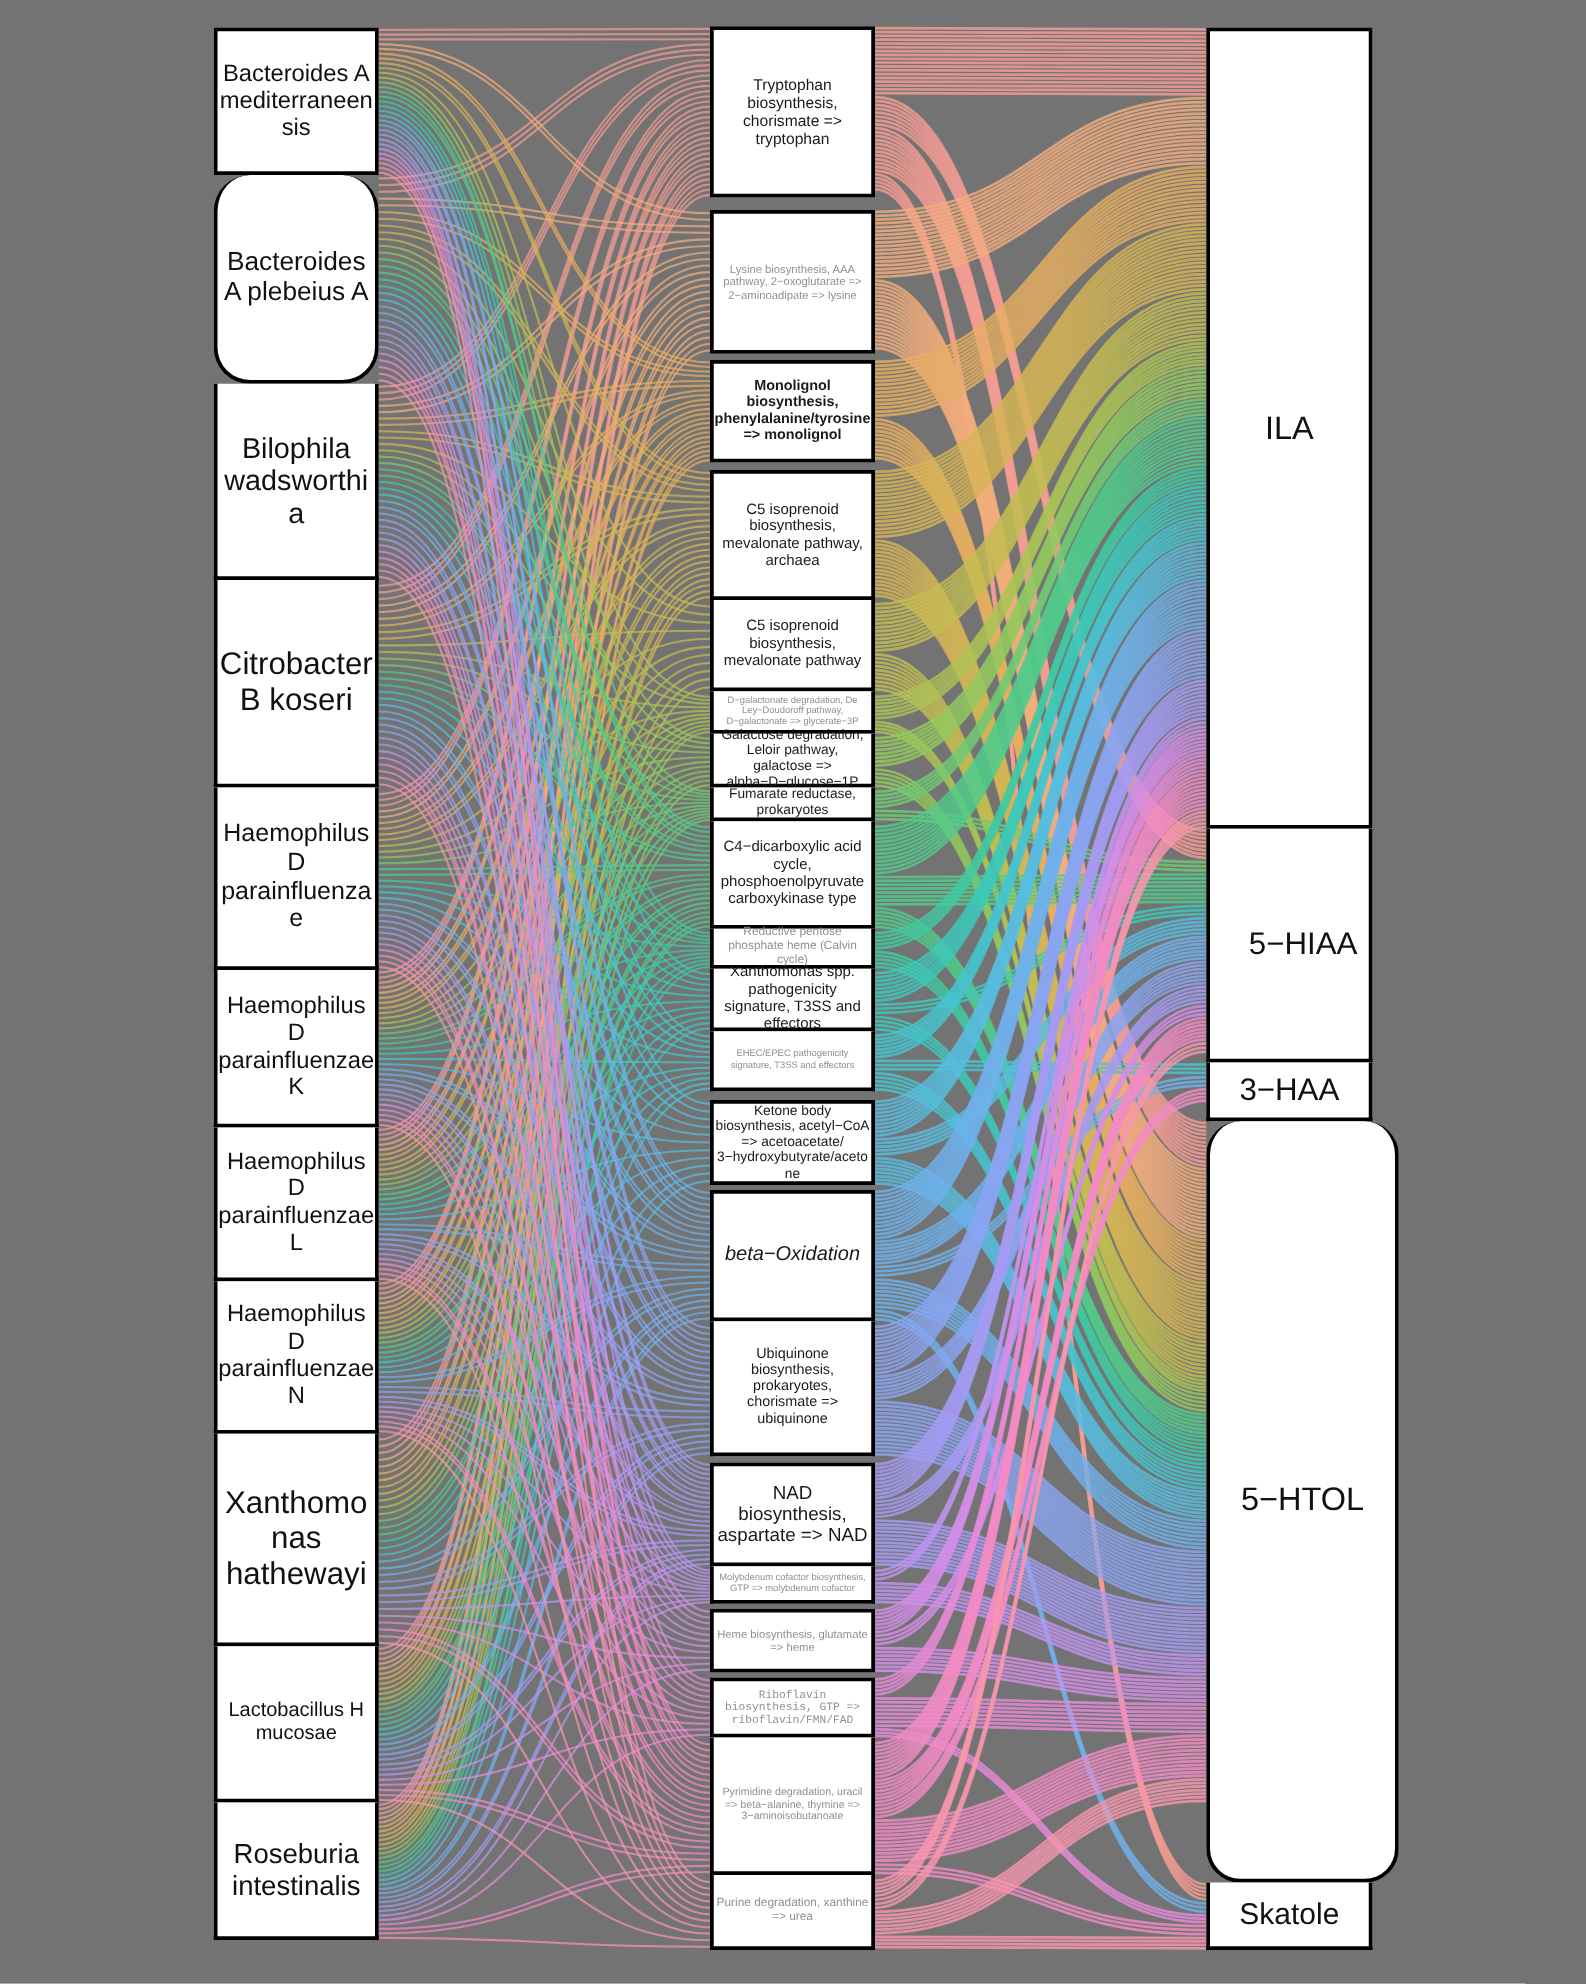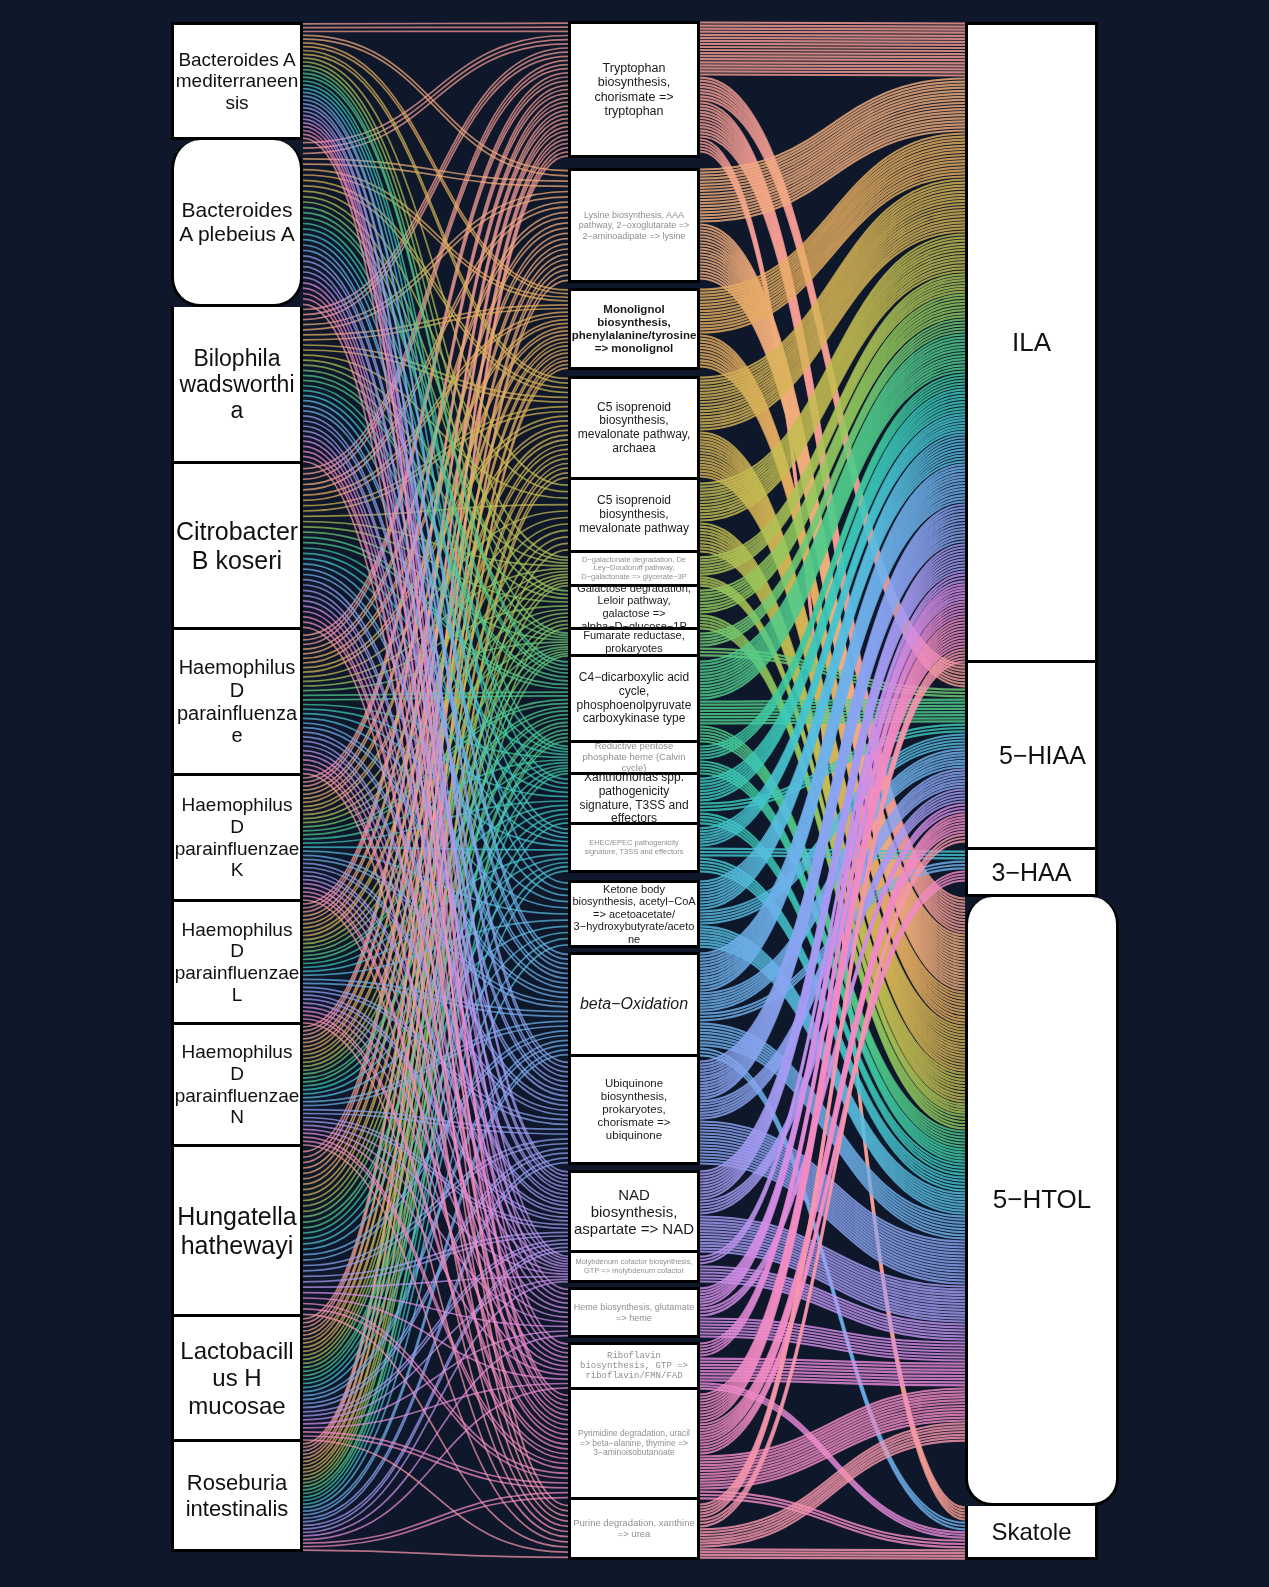--- a/index.html
+++ b/index.html
@@ -6,7 +6,7 @@
   #stage{
     position:relative;
     width:1269px;height:1587px;
-    background:#0f172a;
+    background:#737373;
     font-family:"Liberation Sans",sans-serif;
     overflow:hidden;
   }

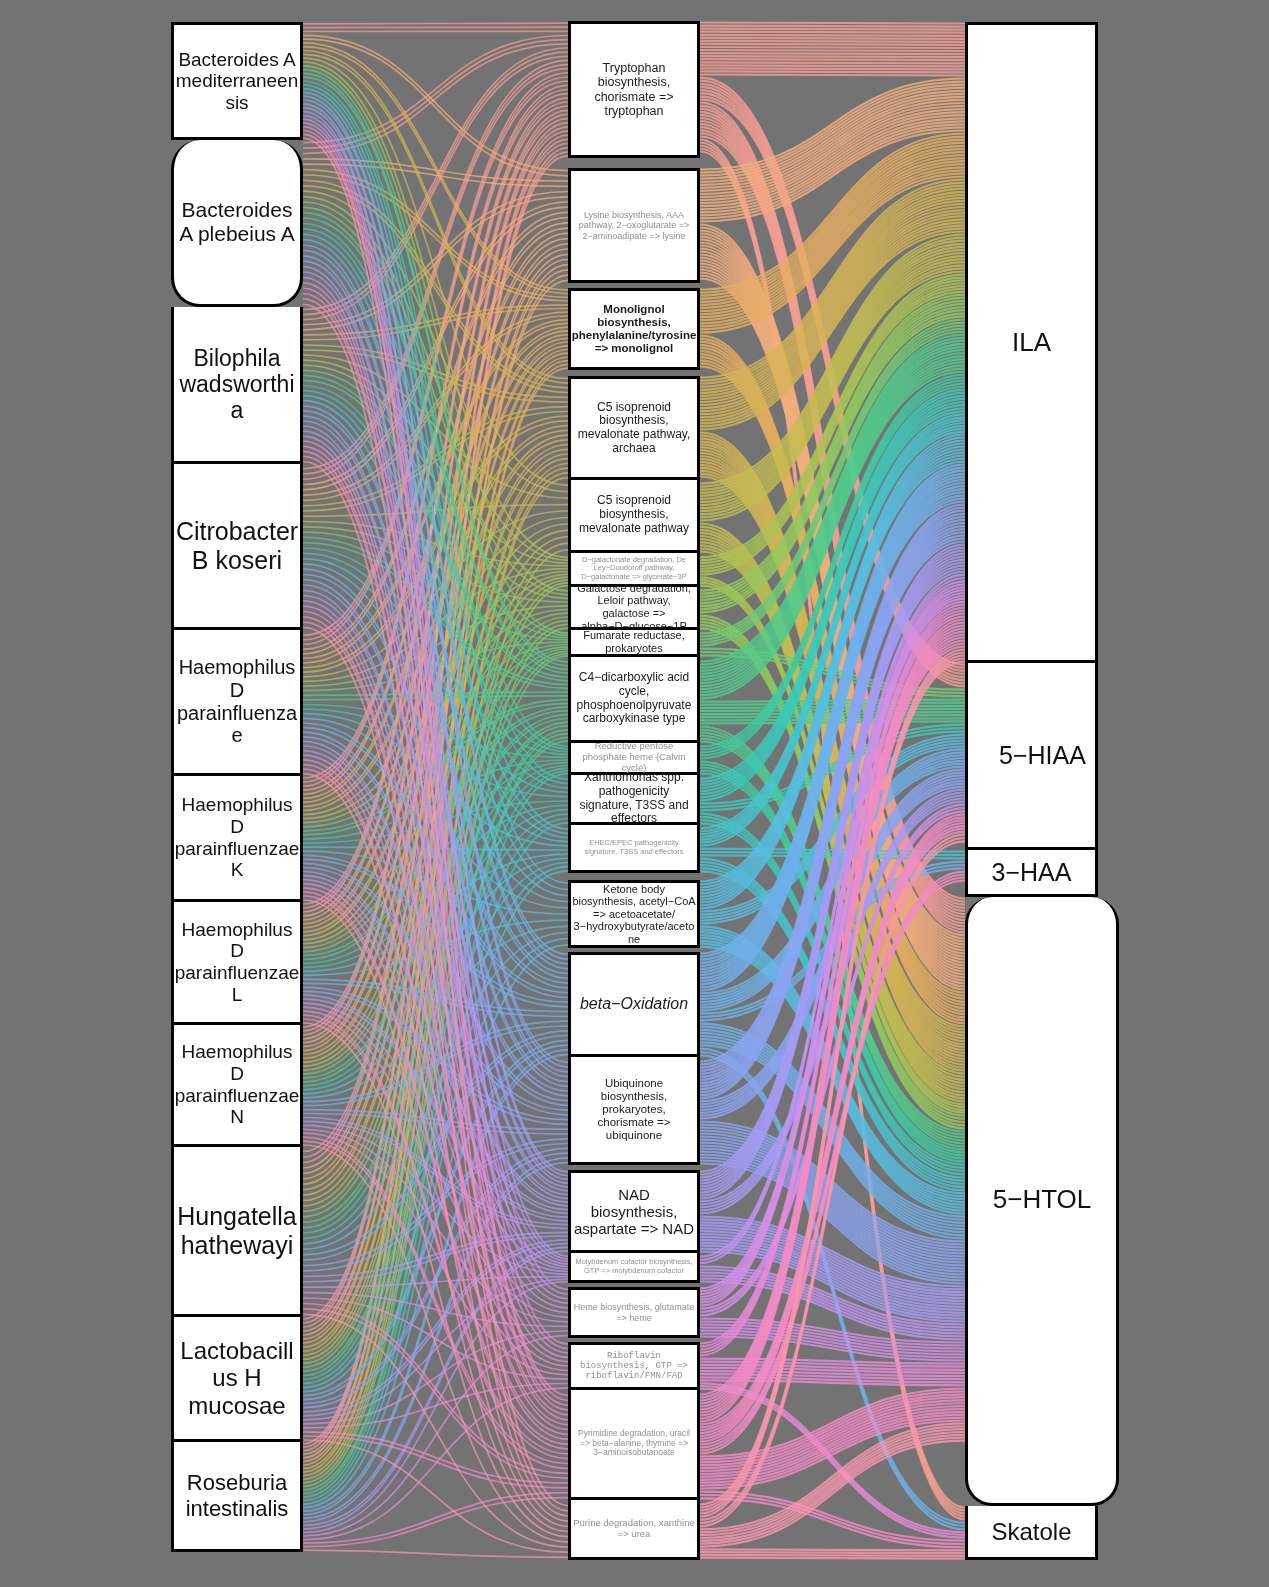--- a/index.html
+++ b/index.html
@@ -885,7 +885,7 @@
         <div class="node-label" style="font-size: 19px;">Haemophilus D parainfluenzae N</div>
       </div>
       <div class="node-box" style="left: 171px; top: 1147px; width: 132px; height: 170px; border-top-width: 0px;">
-        <div class="node-label" style="font-size: 25px;">Hungatella hathewayi</div>
+        <div class="node-label" style="font-size: 25px;">Xanthomonas hathewayi</div>
       </div>
       <div class="node-box" style="left: 171px; top: 1317px; width: 132px; height: 125px; border-top-width: 0px;">
         <div class="node-label" style="font-size: 24px;">Lactobacillus H mucosae</div>

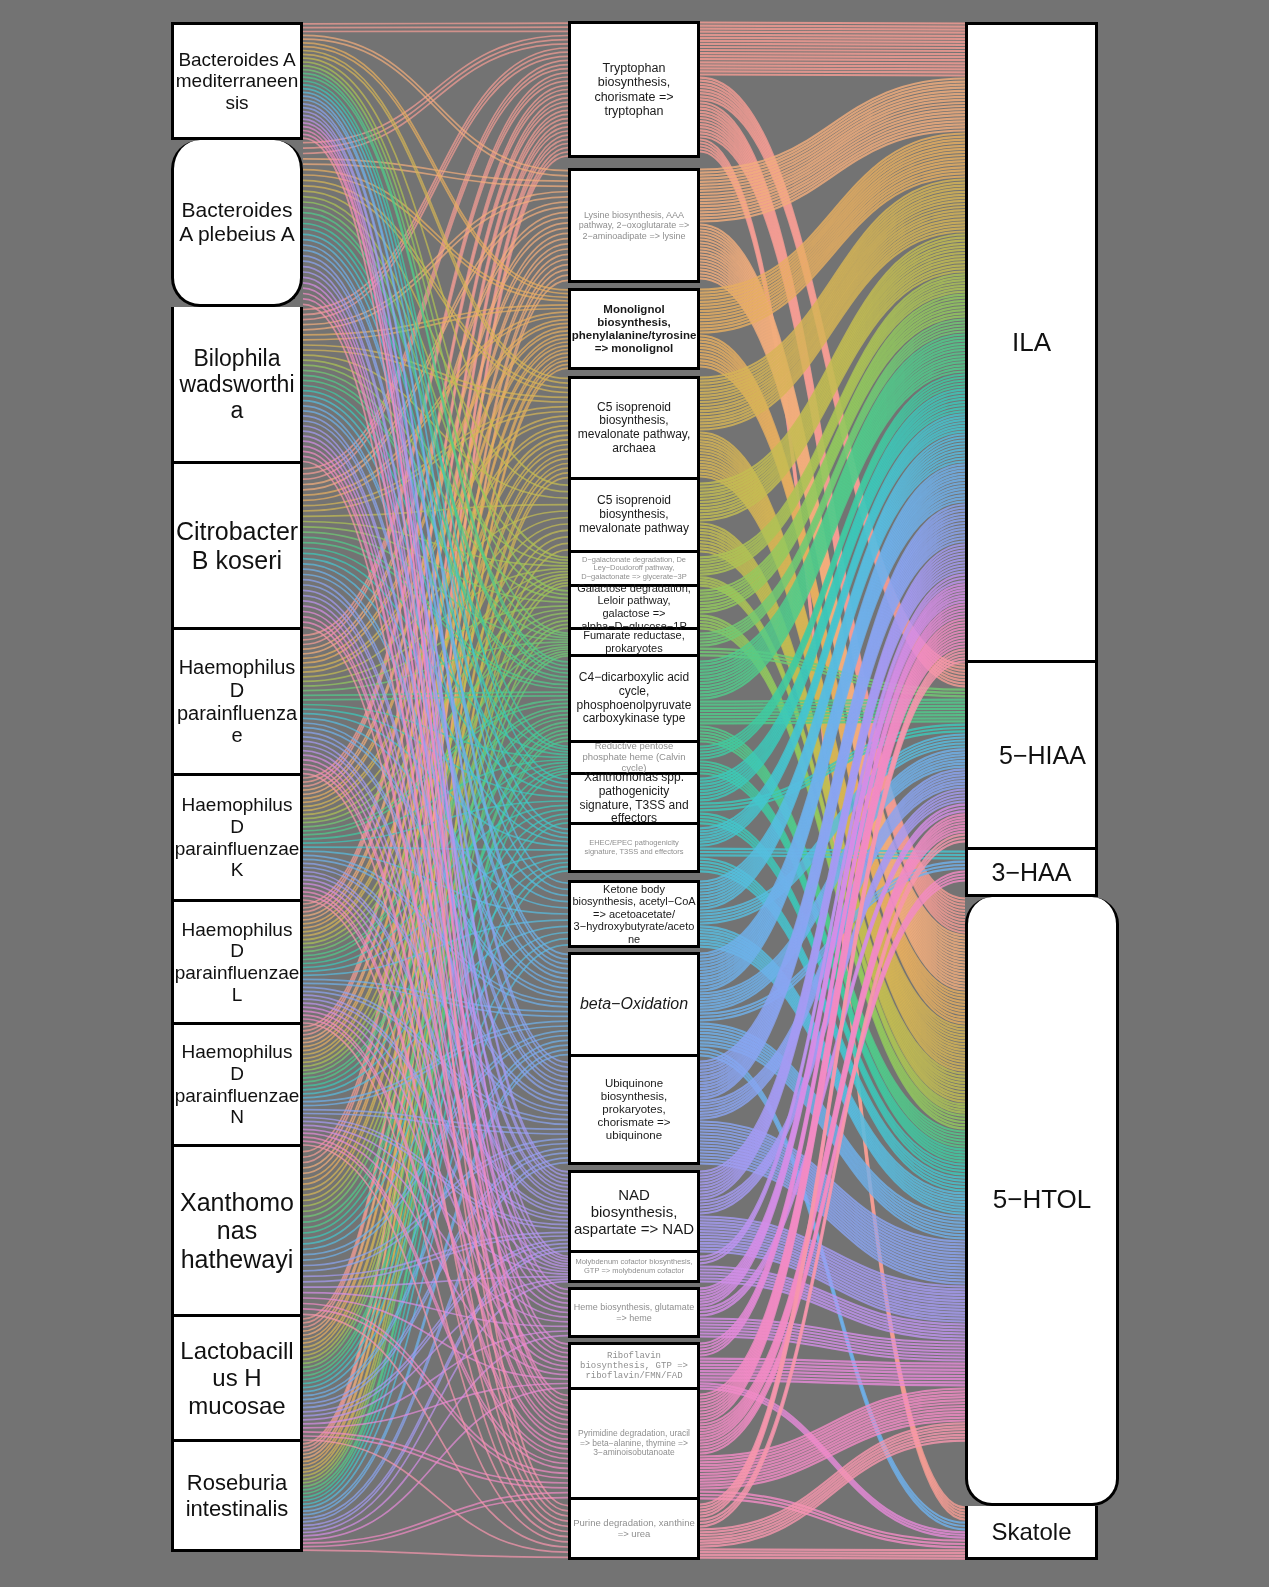--- a/index.html
+++ b/index.html
@@ -888,7 +888,7 @@
         <div class="node-label" style="font-size: 25px;">Xanthomonas hathewayi</div>
       </div>
       <div class="node-box" style="left: 171px; top: 1317px; width: 132px; height: 125px; border-top-width: 0px;">
-        <div class="node-label" style="font-size: 24px;">Lactobacillus H mucosae</div>
+        <div class="node-label" style="font-size: 16px;">Lactobacillus H mucosae</div>
       </div>
       <div class="node-box" style="left: 171px; top: 1442px; width: 132px; height: 110px; border-top-width: 0px;">
         <div class="node-label" style="font-size: 22px;">Roseburia intestinalis</div>

